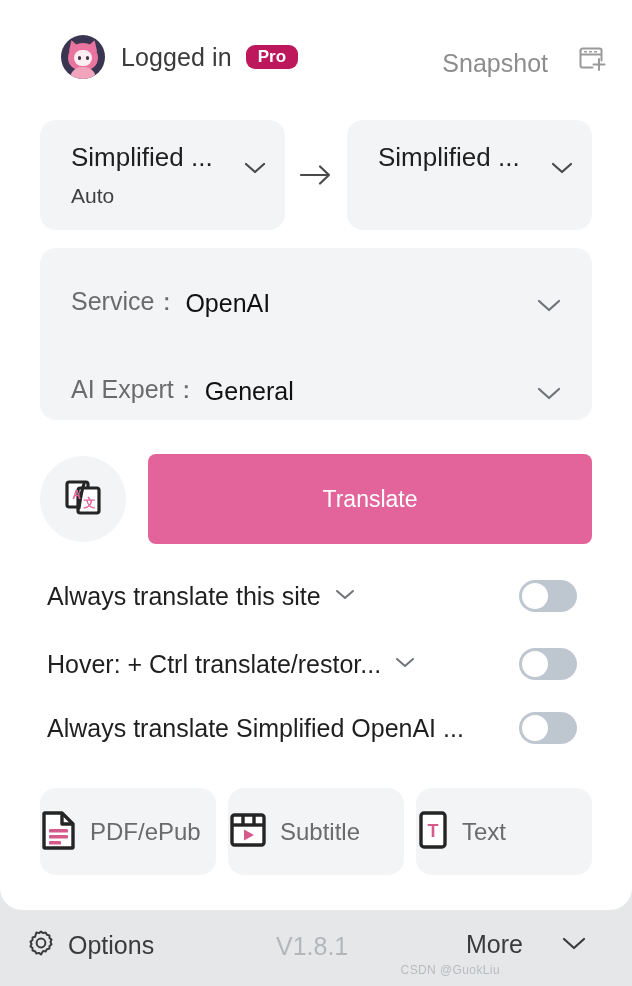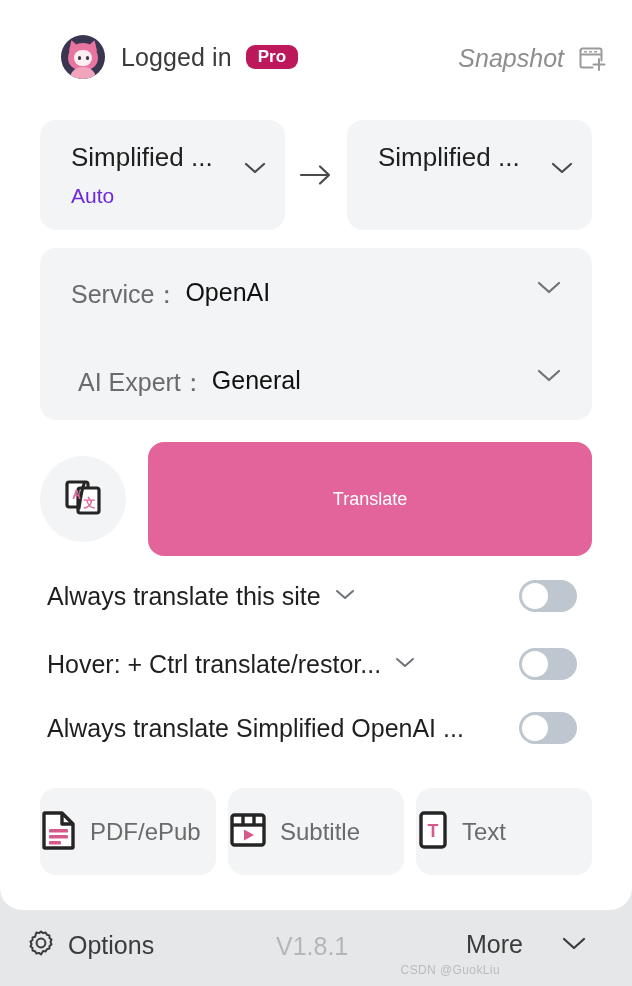--- a/index.html
+++ b/index.html
@@ -114,9 +114,8 @@
     right: 42px;
     top: 44px;
     display: flex;
-    align-items: flex-start;
-    gap: 13px;
-    font-style: italic;
+    align-items: flex-end;
+    gap: 29px;
   }
   #snapshot-label {
     font-size: 25px;

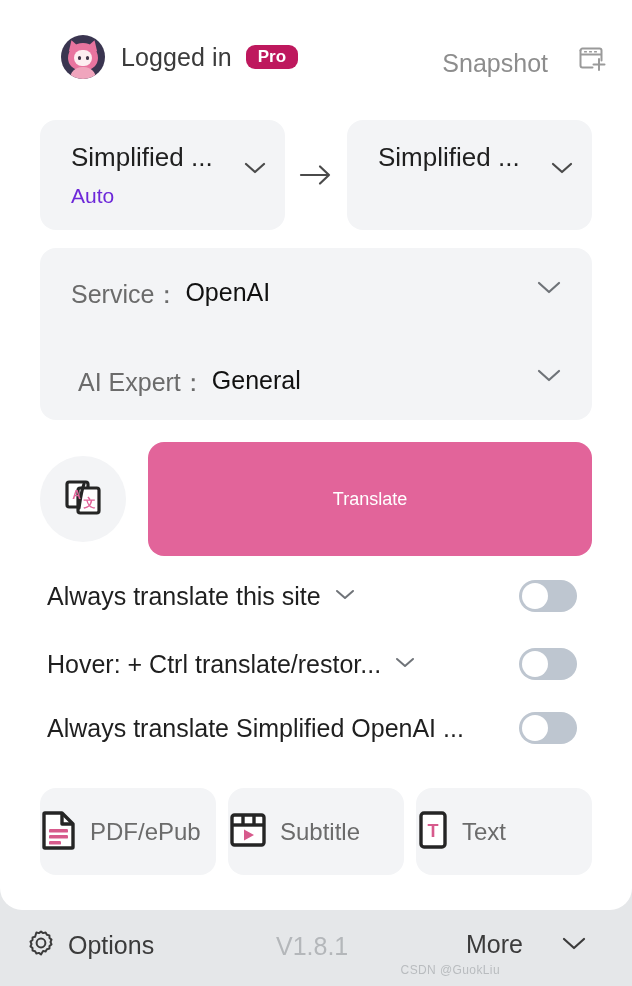--- a/index.html
+++ b/index.html
@@ -152,7 +152,7 @@
   .lang-sub {
     margin-top: 7px;
     font-size: 21px;
-    color: #6d28d9;
+    color: #404040;
   }
   .lang-chevron {
     position: absolute;

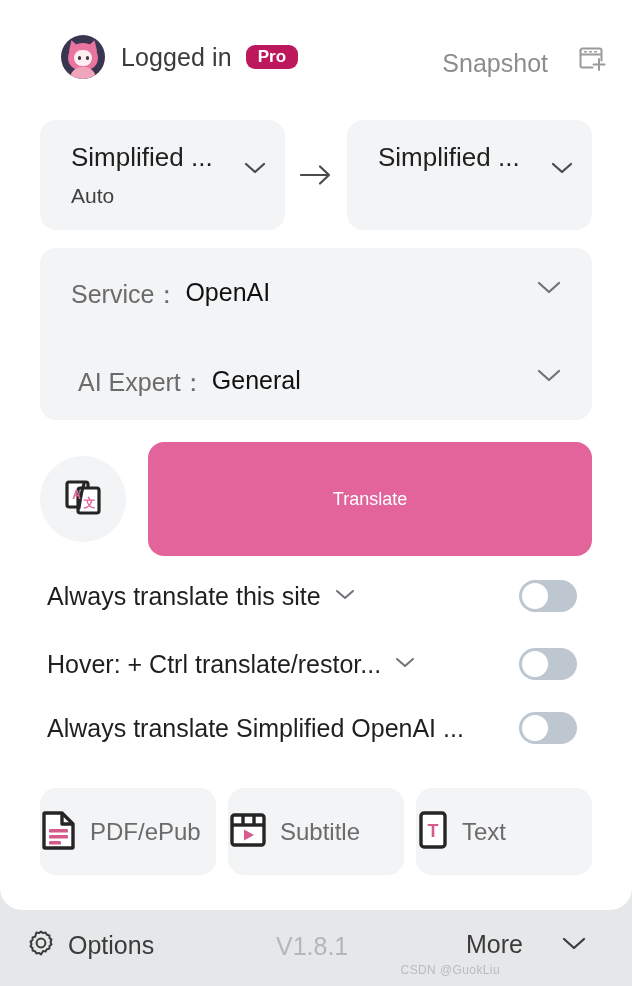--- a/index.html
+++ b/index.html
@@ -183,7 +183,7 @@
     right: 28px;
     height: 40px;
     display: flex;
-    align-items: flex-start;
+    align-items: flex-end;
   }
   #svc-row-service { top: 30px; }
   #svc-row-expert  { top: 118px; margin-left: 7px; }

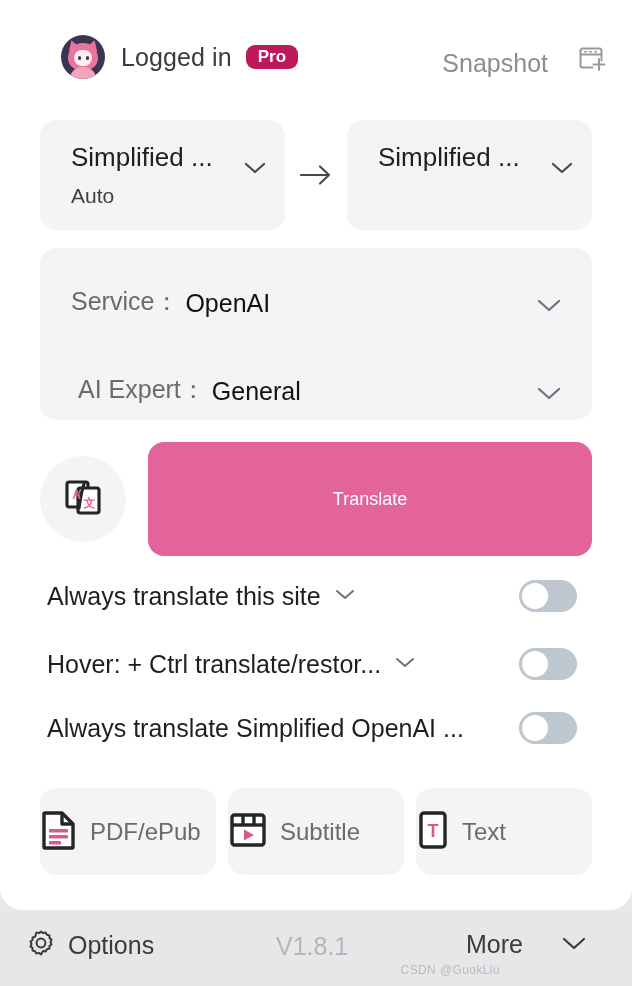--- a/index.html
+++ b/index.html
@@ -186,7 +186,7 @@
     align-items: flex-end;
   }
   #svc-row-service { top: 30px; }
-  #svc-row-expert  { top: 118px; margin-left: 7px; }
+  #svc-row-expert  { top: 118px; }
   .svc-label {
     font-size: 25px;
     color: #6b6b6b;

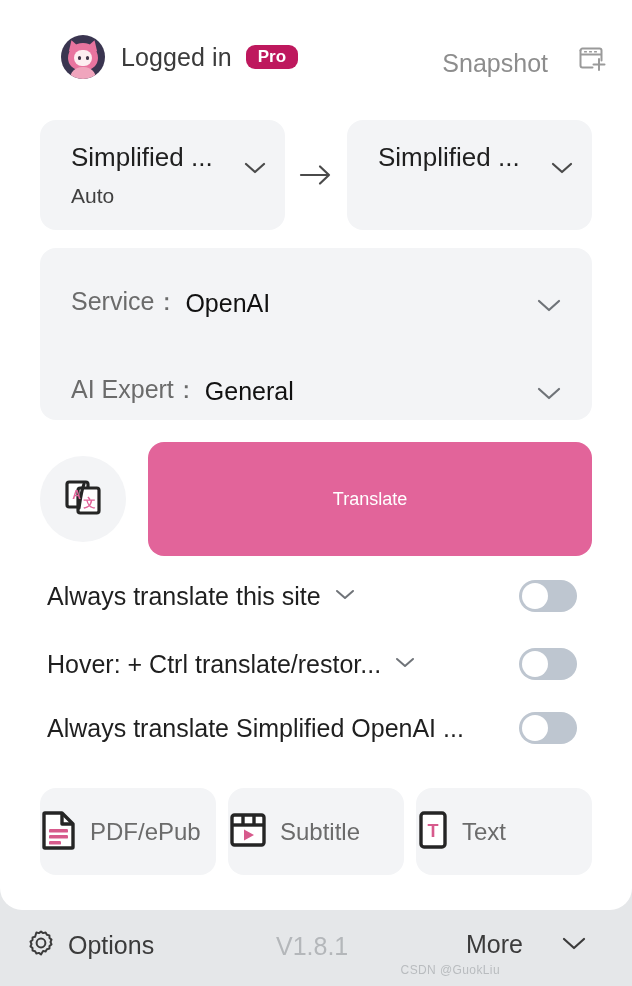--- a/index.html
+++ b/index.html
@@ -222,14 +222,14 @@
   #translate-btn {
     margin-left: 22px;
     flex: 1;
-    height: 114px;
+    height: 90px;
     background: #e2649a;
-    border-radius: 16px;
+    border-radius: 8px;
     display: flex;
     align-items: center;
     justify-content: center;
     color: #ffffff;
-    font-size: 18px;
+    font-size: 23px;
     border: none;
     font-family: "Liberation Sans", sans-serif;
     cursor: pointer;

